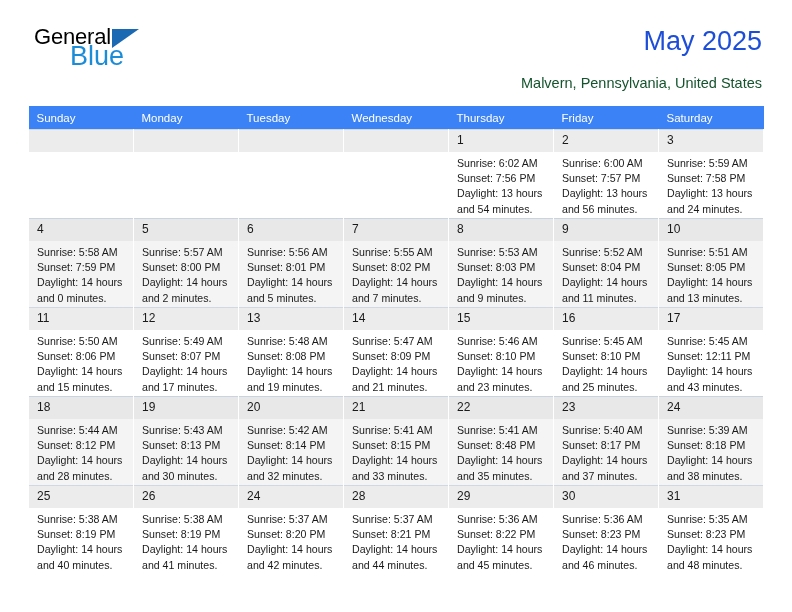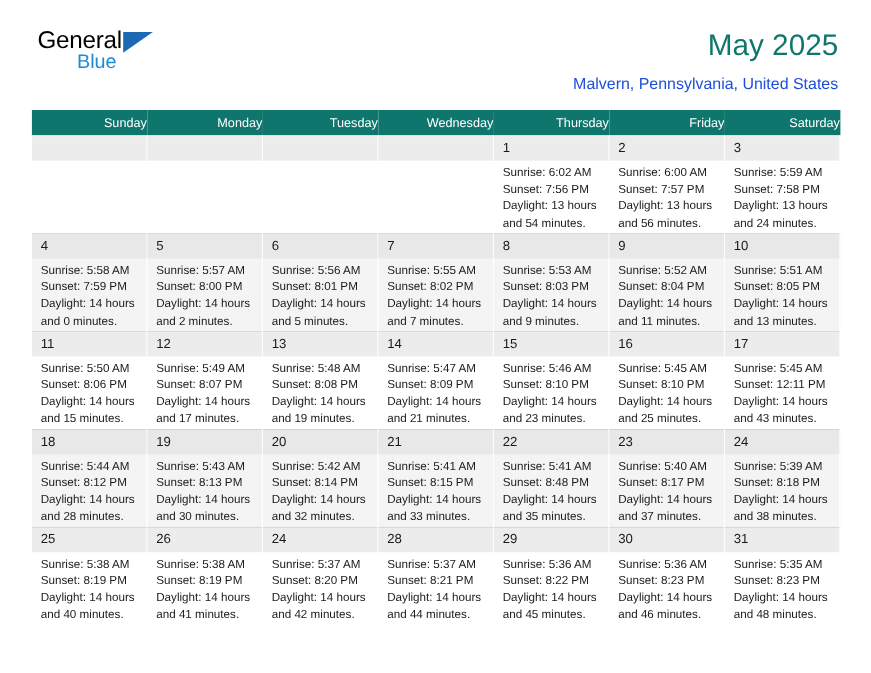--- a/index.html
+++ b/index.html
@@ -53,7 +53,7 @@
     border-bottom: 19px solid transparent;
   }
   .brand-blue {
-    font-size: 18px;
+    font-size: 27px;
     color: #1b8cd8;
     line-height: 22px;
     margin-top: -3px;

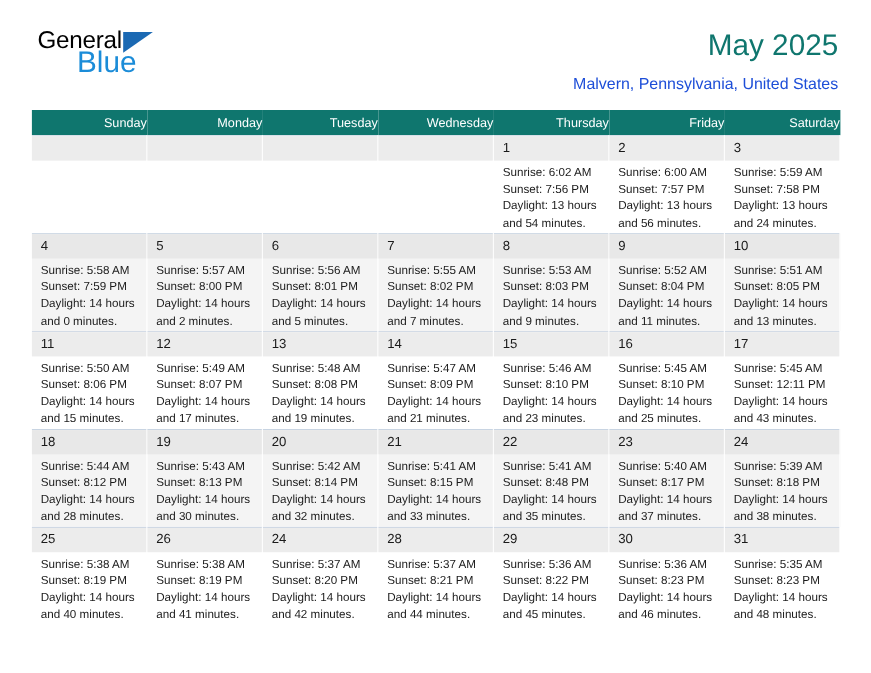--- a/index.html
+++ b/index.html
@@ -66,7 +66,7 @@
   }
   .cal-title {
     font-size: 27px;
-    color: #0f766e;
+    color: #1d4ed8;
     line-height: 30px;
     font-weight: normal;
   }

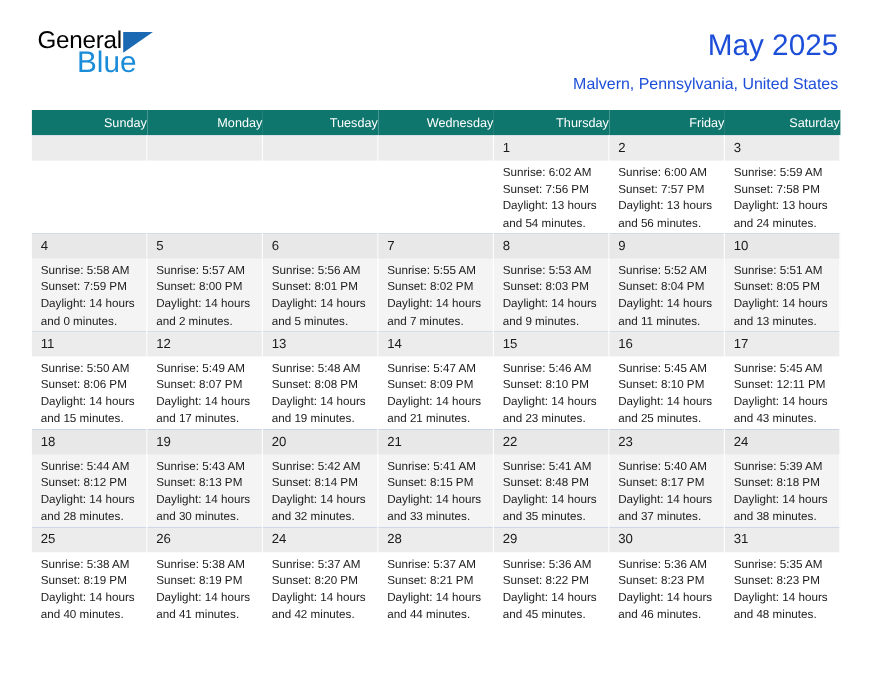--- a/index.html
+++ b/index.html
@@ -72,9 +72,9 @@
   }
   .cal-subtitle {
     font-size: 14.5px;
-    color: #1d4ed8;
+    color: #14532d;
     line-height: 18px;
-    margin-top: 12px;
+    margin-top: 18px;
   }
 
   

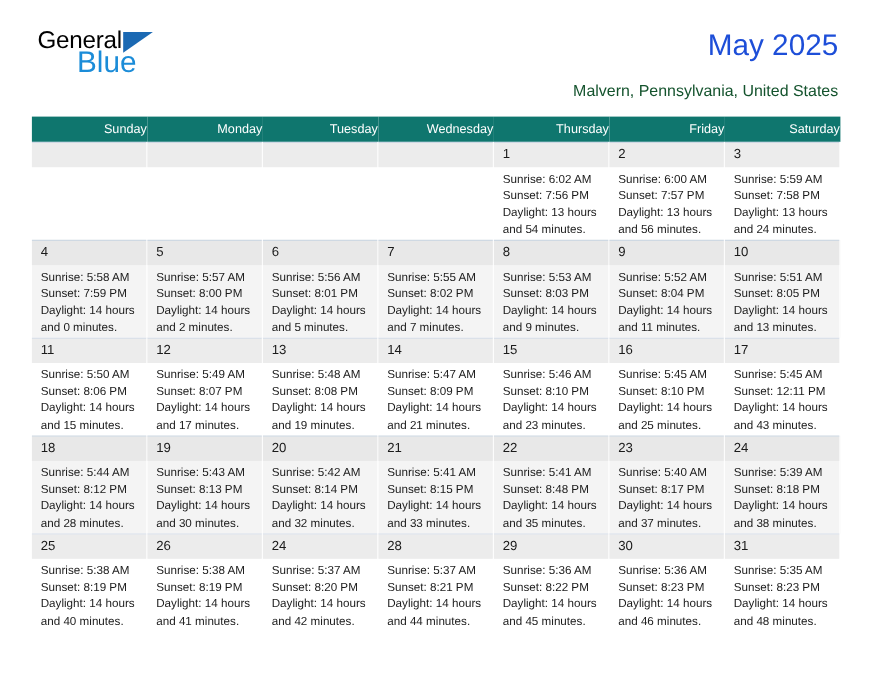--- a/index.html
+++ b/index.html
@@ -85,11 +85,11 @@
     table-layout: fixed;
   }
   .calendar th {
-    background: #0f766e;
+    background: #3b82f6;
     color: #ffffff;
     font-size: 11.5px;
     font-weight: normal;
-    text-align: right;
+    text-align: left;
     padding: 5px 0 5px 8px;
     height: 13px;
     border: none;

